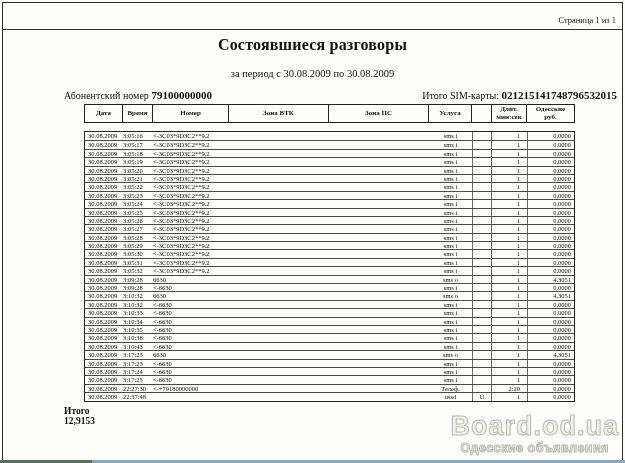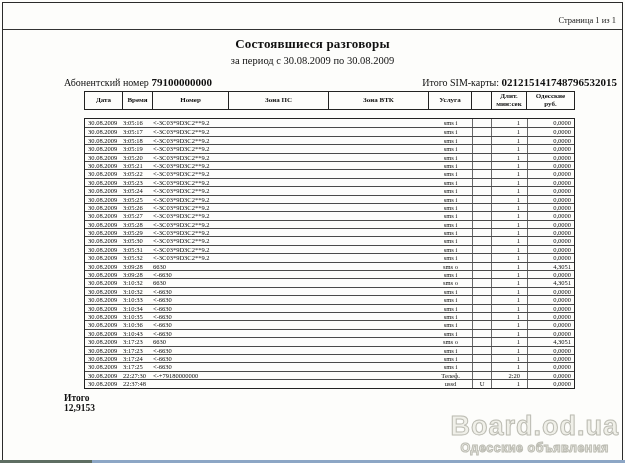--- a/index.html
+++ b/index.html
@@ -11,7 +11,7 @@
     border:1px solid #2b2b2b; border-bottom:none; pointer-events:none; }
   .page-num { text-align:right; font-size:8.5px; padding:15px 9px 4px 0; color:#222;margin-left:12px; }
   .top-rule { border-top:1px solid #333; margin:0 3px; height:0; }
-  .title { text-align:center; font-weight:bold; font-size:13px; margin-top:6px; letter-spacing:.2px; }
+  .title { text-align:center; font-weight:bold; font-size:16px; margin-top:6px; letter-spacing:.2px; }
   .subtitle { text-align:center; font-size:10.5px; margin-top:3px; }
   .nums { display:flex; justify-content:space-between; align-items:center;
     margin:10px 8px 0 64px; font-size:10px; }

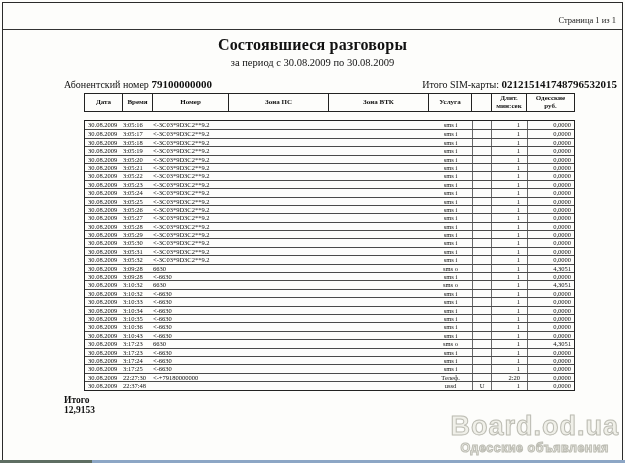--- a/index.html
+++ b/index.html
@@ -12,7 +12,7 @@
   .page-num { text-align:right; font-size:8.5px; padding:15px 9px 4px 0; color:#222;margin-left:12px; }
   .top-rule { border-top:1px solid #333; margin:0 3px; height:0; }
   .title { text-align:center; font-weight:bold; font-size:16px; margin-top:6px; letter-spacing:.2px; }
-  .subtitle { text-align:center; font-size:10.5px; margin-top:3px; }
+  .subtitle { text-align:center; font-size:10.5px; margin-top:14px; }
   .nums { display:flex; justify-content:space-between; align-items:center;
     margin:10px 8px 0 64px; font-size:10px; }
   .nums .grp { white-space:nowrap; }

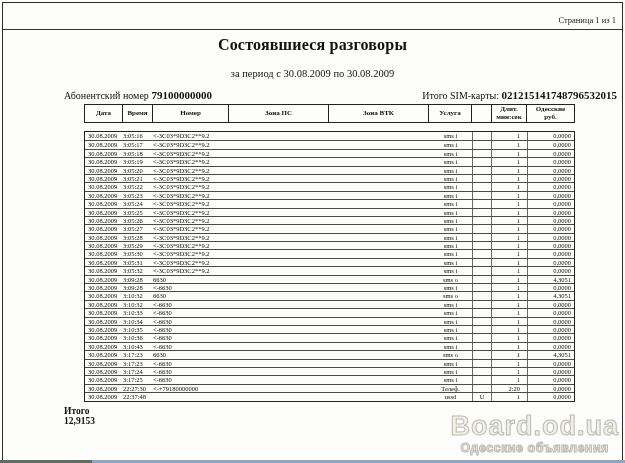--- a/index.html
+++ b/index.html
@@ -88,11 +88,11 @@
   <div class="th w-num">
       <span>Номер</span>
     </div>
+  <div class="th w-zvtk">
+      <span>Зона ВТК</span>
+    </div>
   <div class="th w-zps">
       <span>Зона ПС</span>
-    </div>
-  <div class="th w-zvtk">
-      <span>Зона ВТК</span>
     </div>
   <div class="th w-svc">
       <span>Услуга</span>

